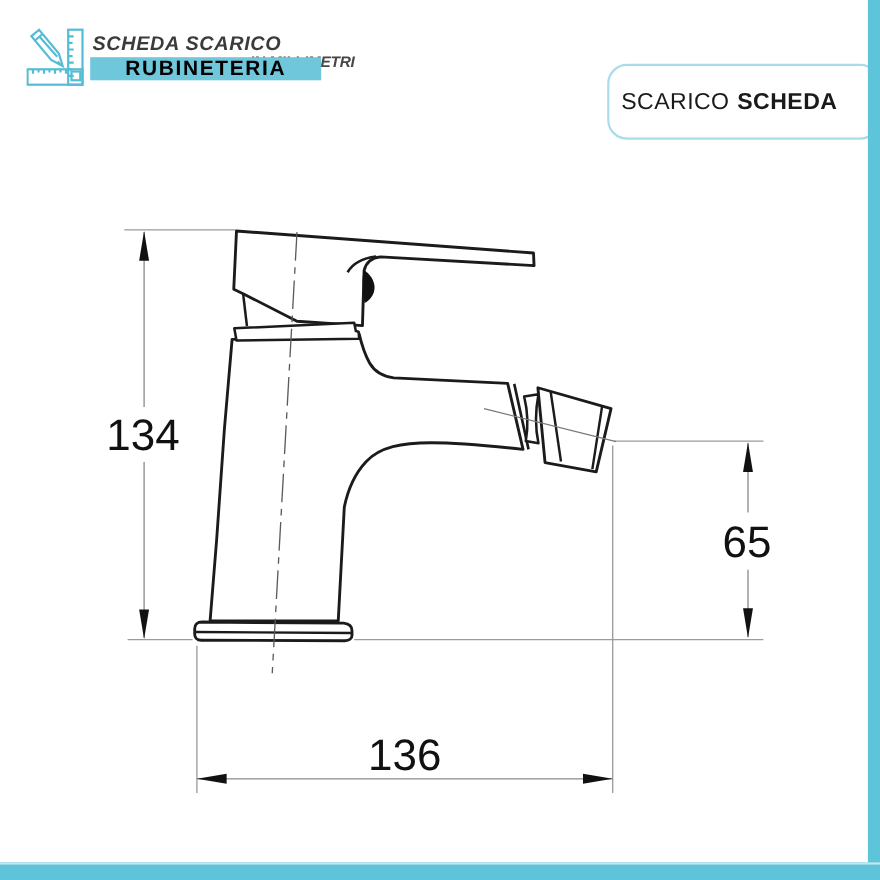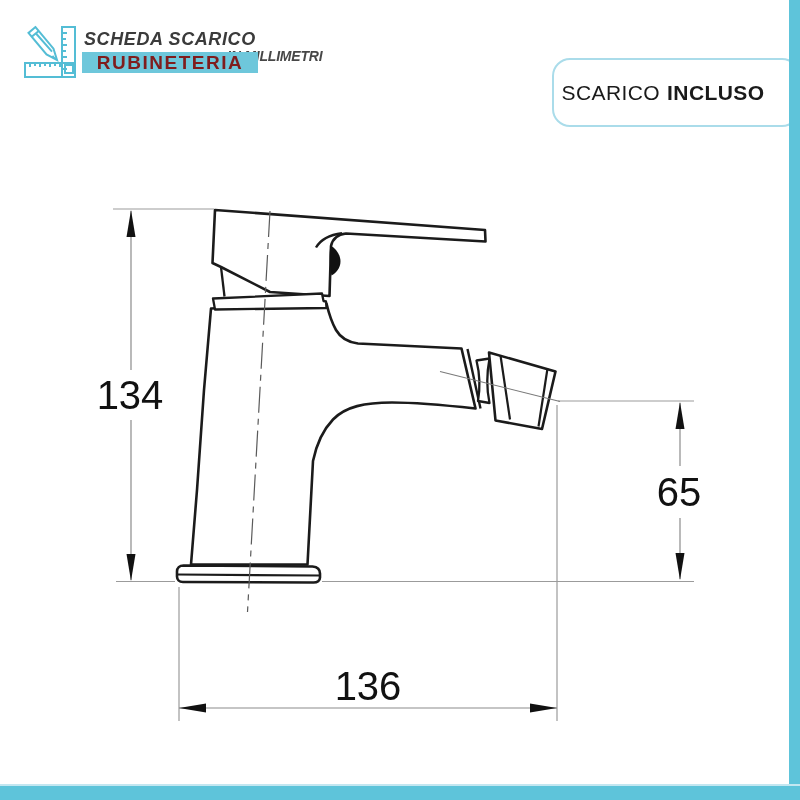--- a/index.html
+++ b/index.html
@@ -16,8 +16,8 @@
              color:#3b3b3b;letter-spacing:.6px;white-space:nowrap;}
   .hdr-sub{position:absolute;left:227px;top:33px;font-size:14px;font-weight:bold;font-style:italic;
            color:#474747;letter-spacing:-.2px;white-space:nowrap;margin-top:15px;}
-  .banner{position:absolute;left:82px;top:52px;width:176px;height:21px;background:#6ec7db;
-          color:#7f1d1d;font-weight:bold;font-size:19px;letter-spacing:1.5px;line-height:21px;
+  .banner{position:absolute;left:82px;top:52px;width:210px;height:21px;background:#6ec7db;
+          color:#000000;font-weight:bold;font-size:19px;letter-spacing:1.5px;line-height:21px;
           text-align:center;white-space:nowrap;}
 
   

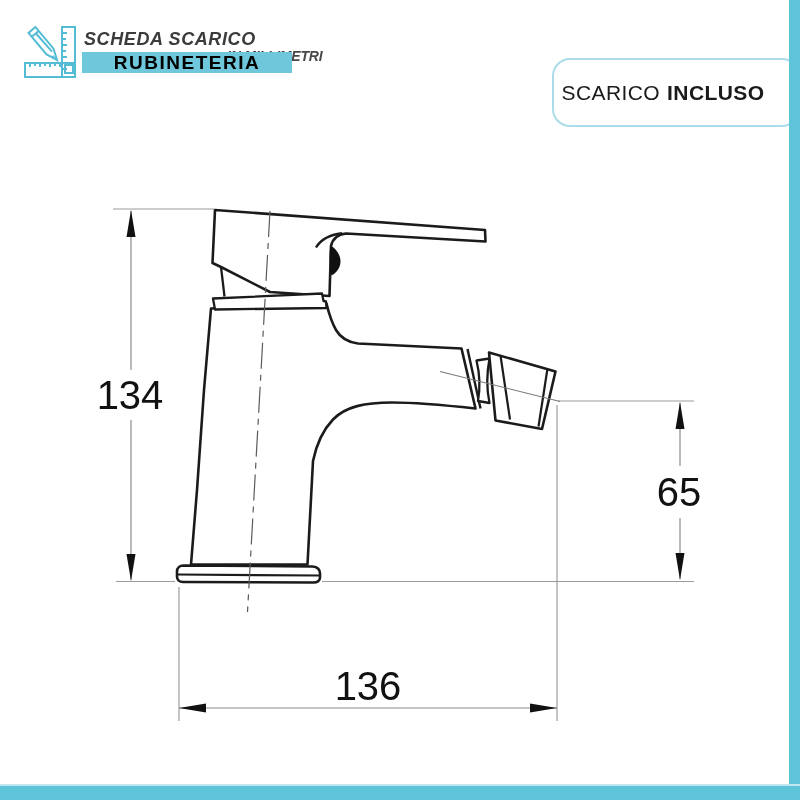--- a/index.html
+++ b/index.html
@@ -56,7 +56,7 @@
 
 <div class="badge">
   <span class="reg">SCARICO</span>
-  <span class="bold">INCLUSO</span>
+  <span class="bold">SCHEDA</span>
 </div>
 
 <svg class="draw" viewBox="0 0 800 800">

